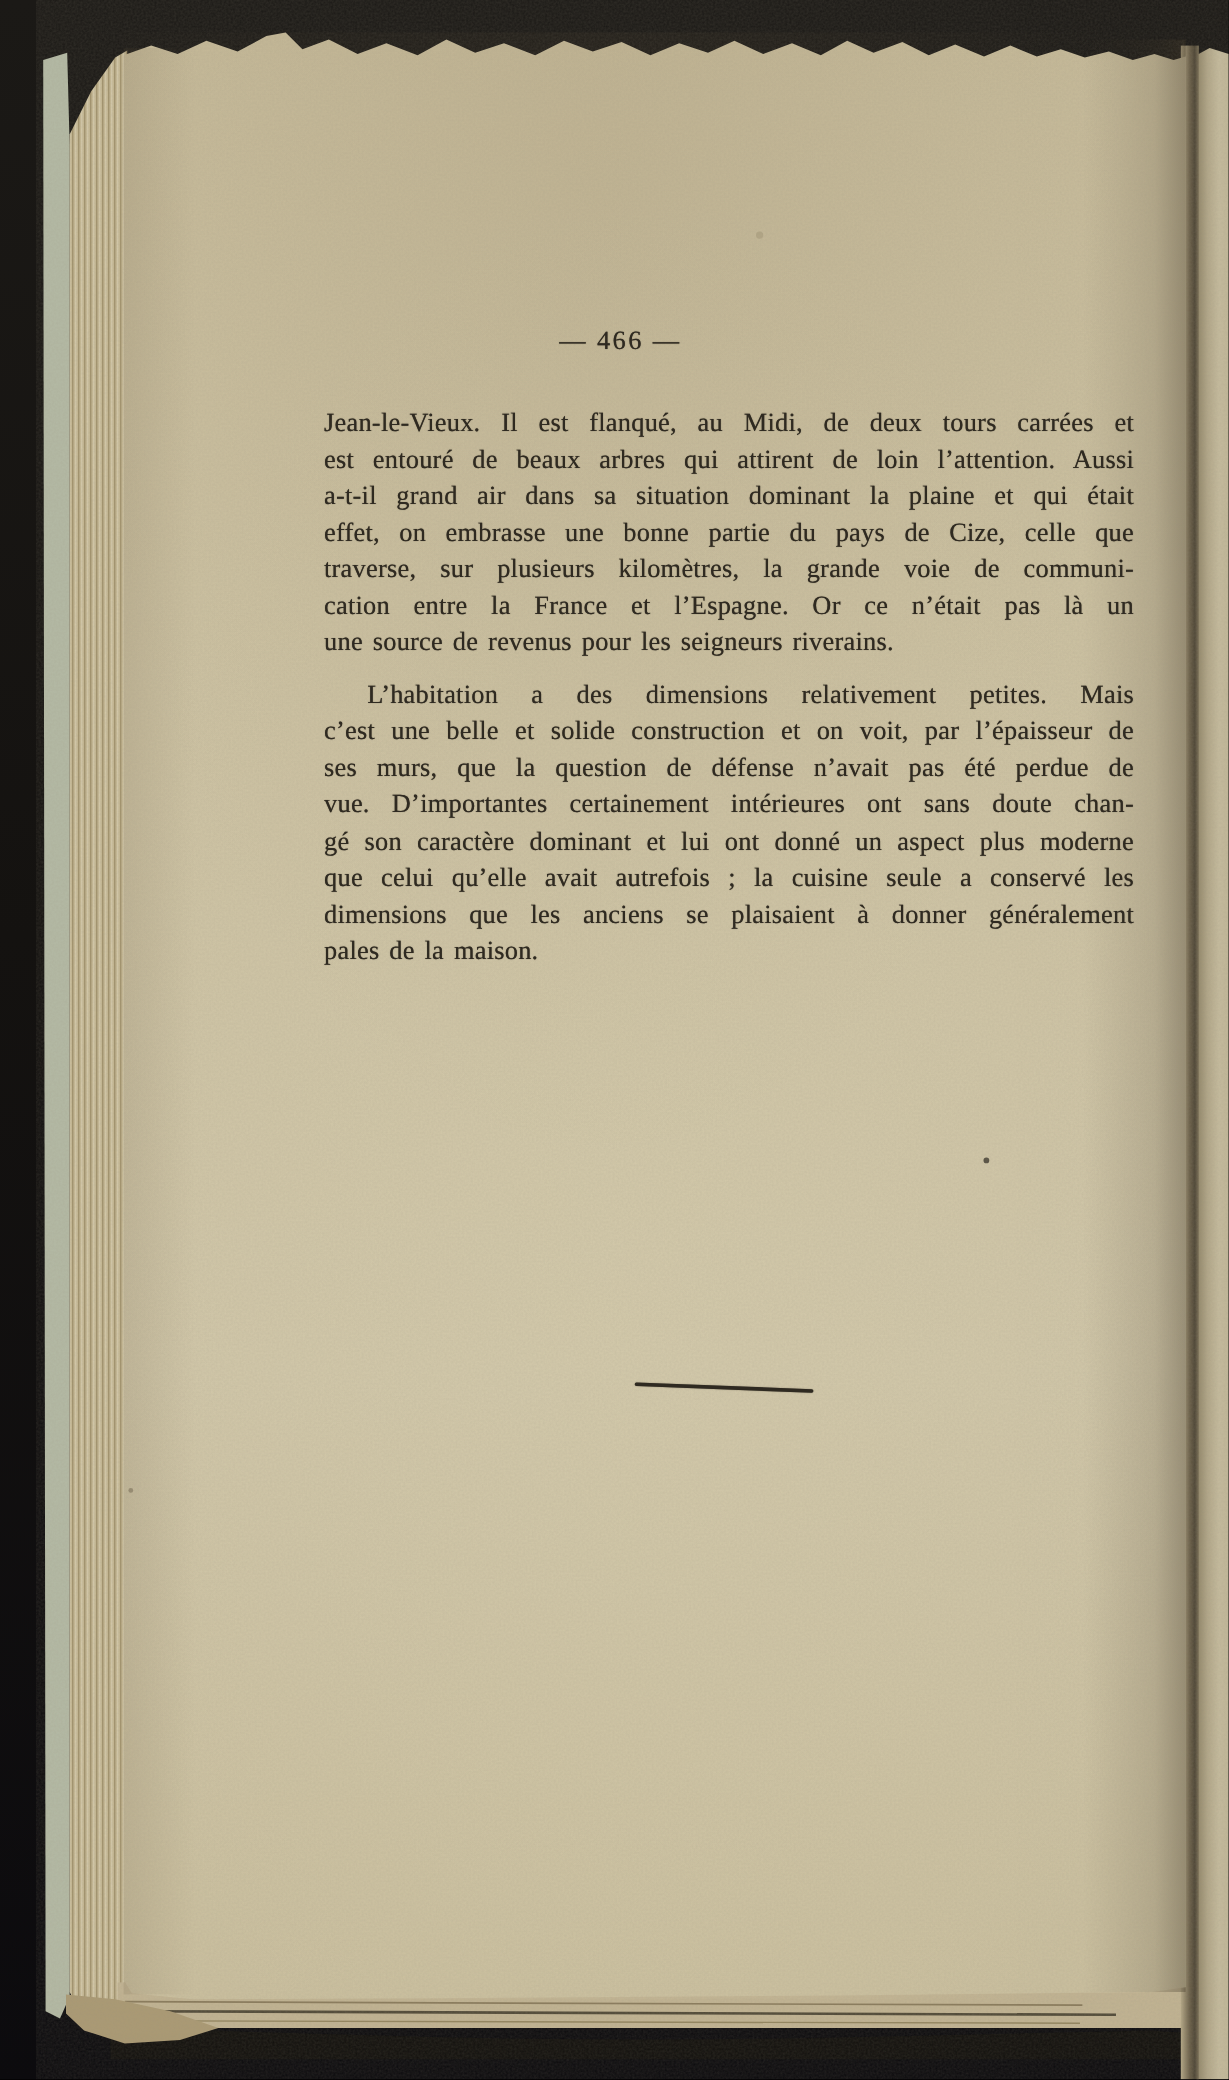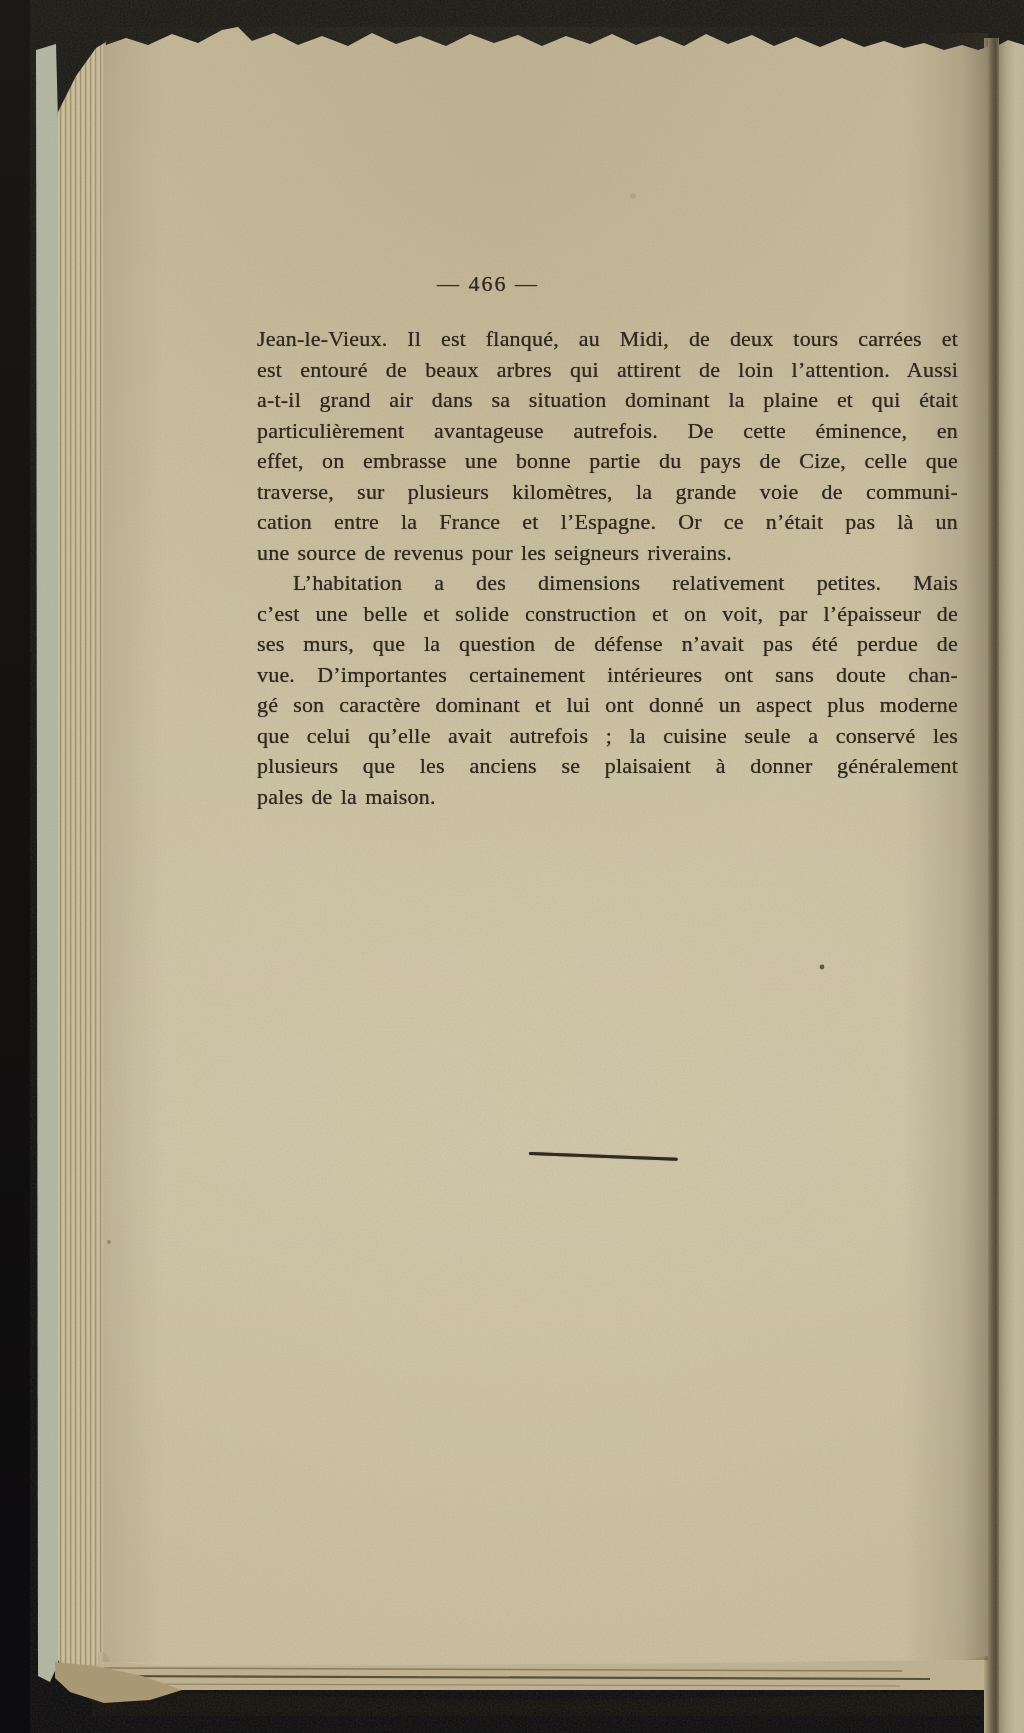--- a/index.html
+++ b/index.html
@@ -12,7 +12,7 @@
   .text-layer{position:absolute;left:0;top:0;width:1024px;height:1733px;z-index:2;}
   .folio{
     position:absolute;left:437px;top:271px;width:160px;
-    font-size:22px;letter-spacing:2px;
+    text-align:center;font-size:22px;letter-spacing:2px;
     color:var(--ink,#2f2a21);
     text-shadow:0 0 0.7px rgba(43,37,28,0.8);
   }

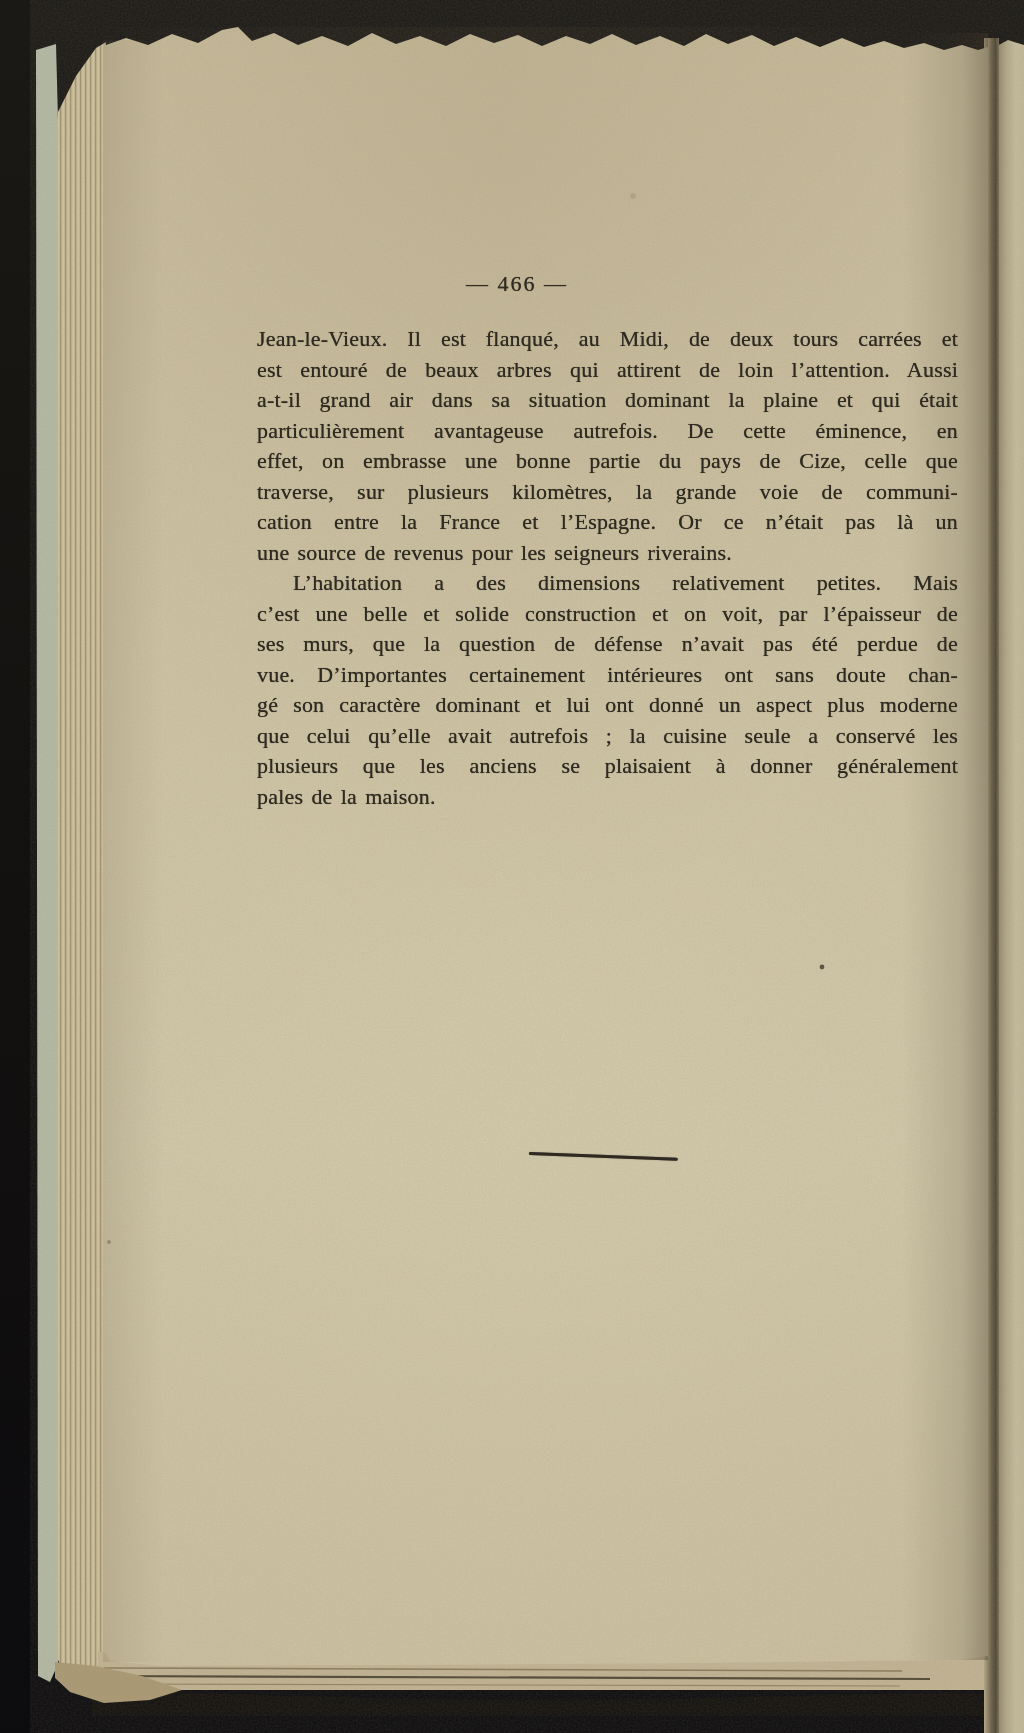--- a/index.html
+++ b/index.html
@@ -22,7 +22,7 @@
     color:var(--ink,#2f2a21);
     text-shadow:0 0 0.7px rgba(43,37,28,0.8);
   }
-  .paragraph{margin:0;}
+  .paragraph{margin:13px;}
   .line{
     text-align:justify;text-align-last:justify;
     height:30.5px;overflow:visible;

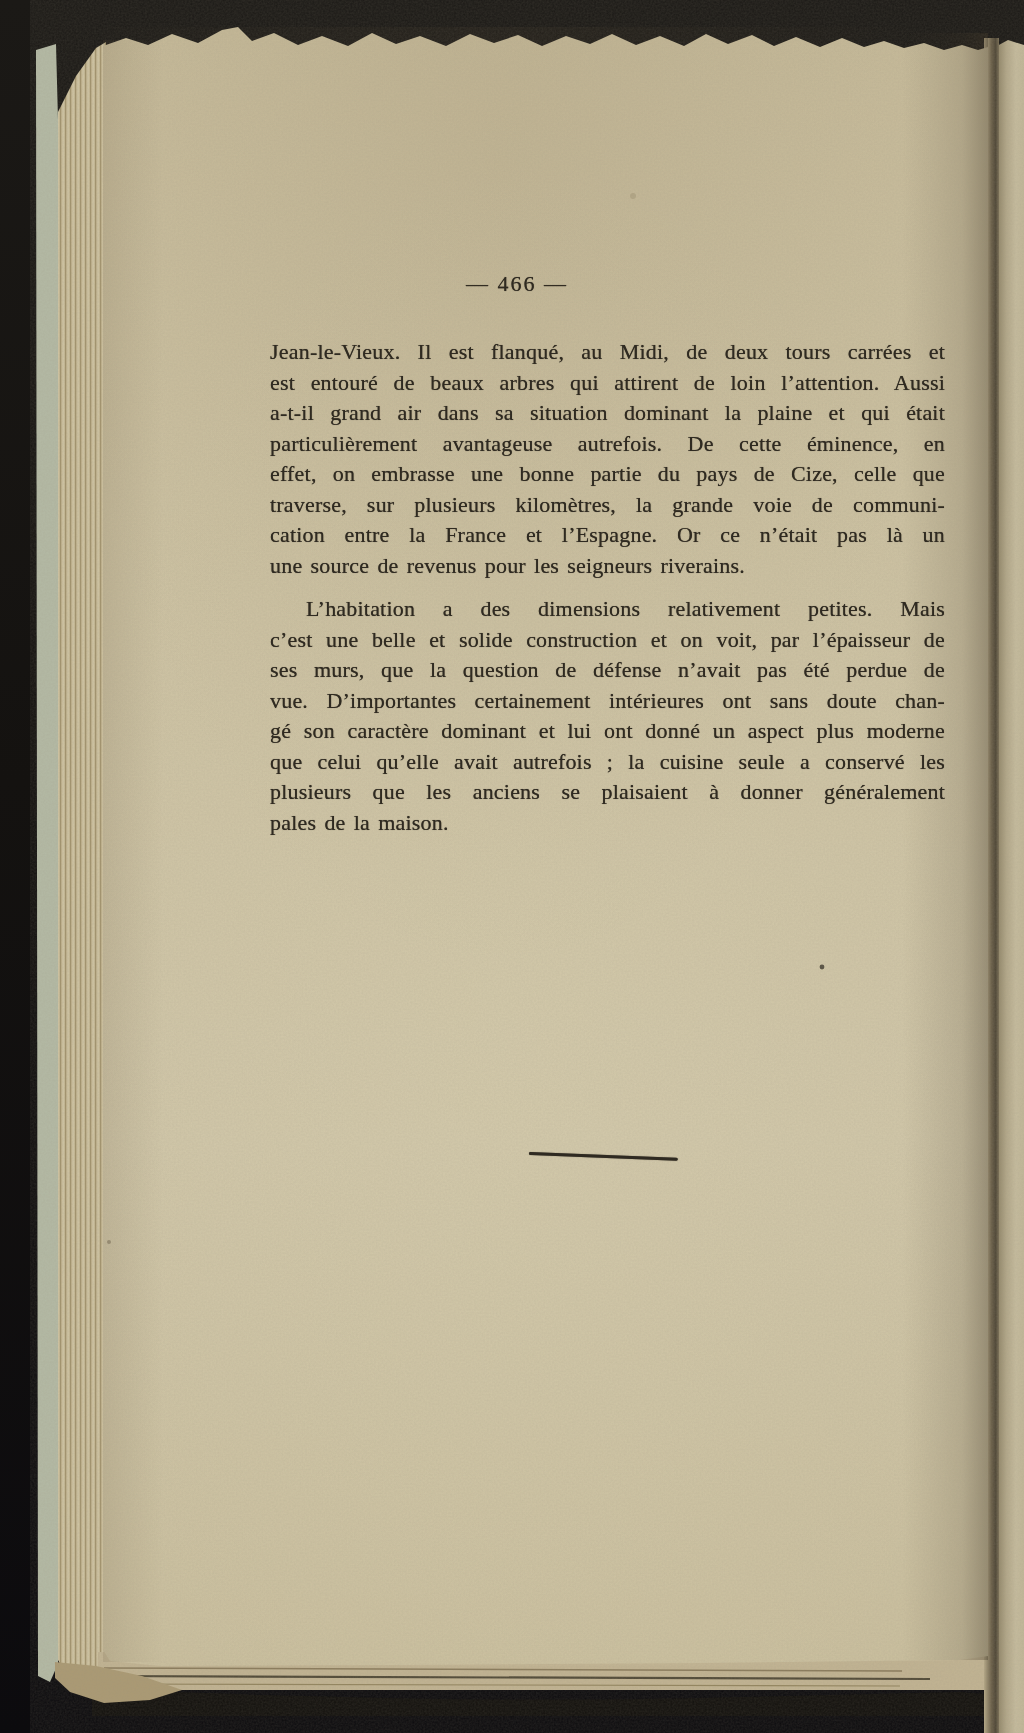--- a/index.html
+++ b/index.html
@@ -129,7 +129,6 @@
         <div class="line">Jean-le-Vieux. Il est flanqué, au Midi, de deux tours carrées et</div>
         <div class="line">est entouré de beaux arbres qui attirent de loin l’attention. Aussi</div>
         <div class="line">a-t-il grand air dans sa situation dominant la plaine et qui était</div>
-        <div class="line">particulièrement avantageuse autrefois. De cette éminence, en</div>
         <div class="line">effet, on embrasse une bonne partie du pays de Cize, celle que</div>
         <div class="line">traverse, sur plusieurs kilomètres, la grande voie de communi-</div>
         <div class="line">cation entre la France et l’Espagne. Or ce n’était pas là un</div>

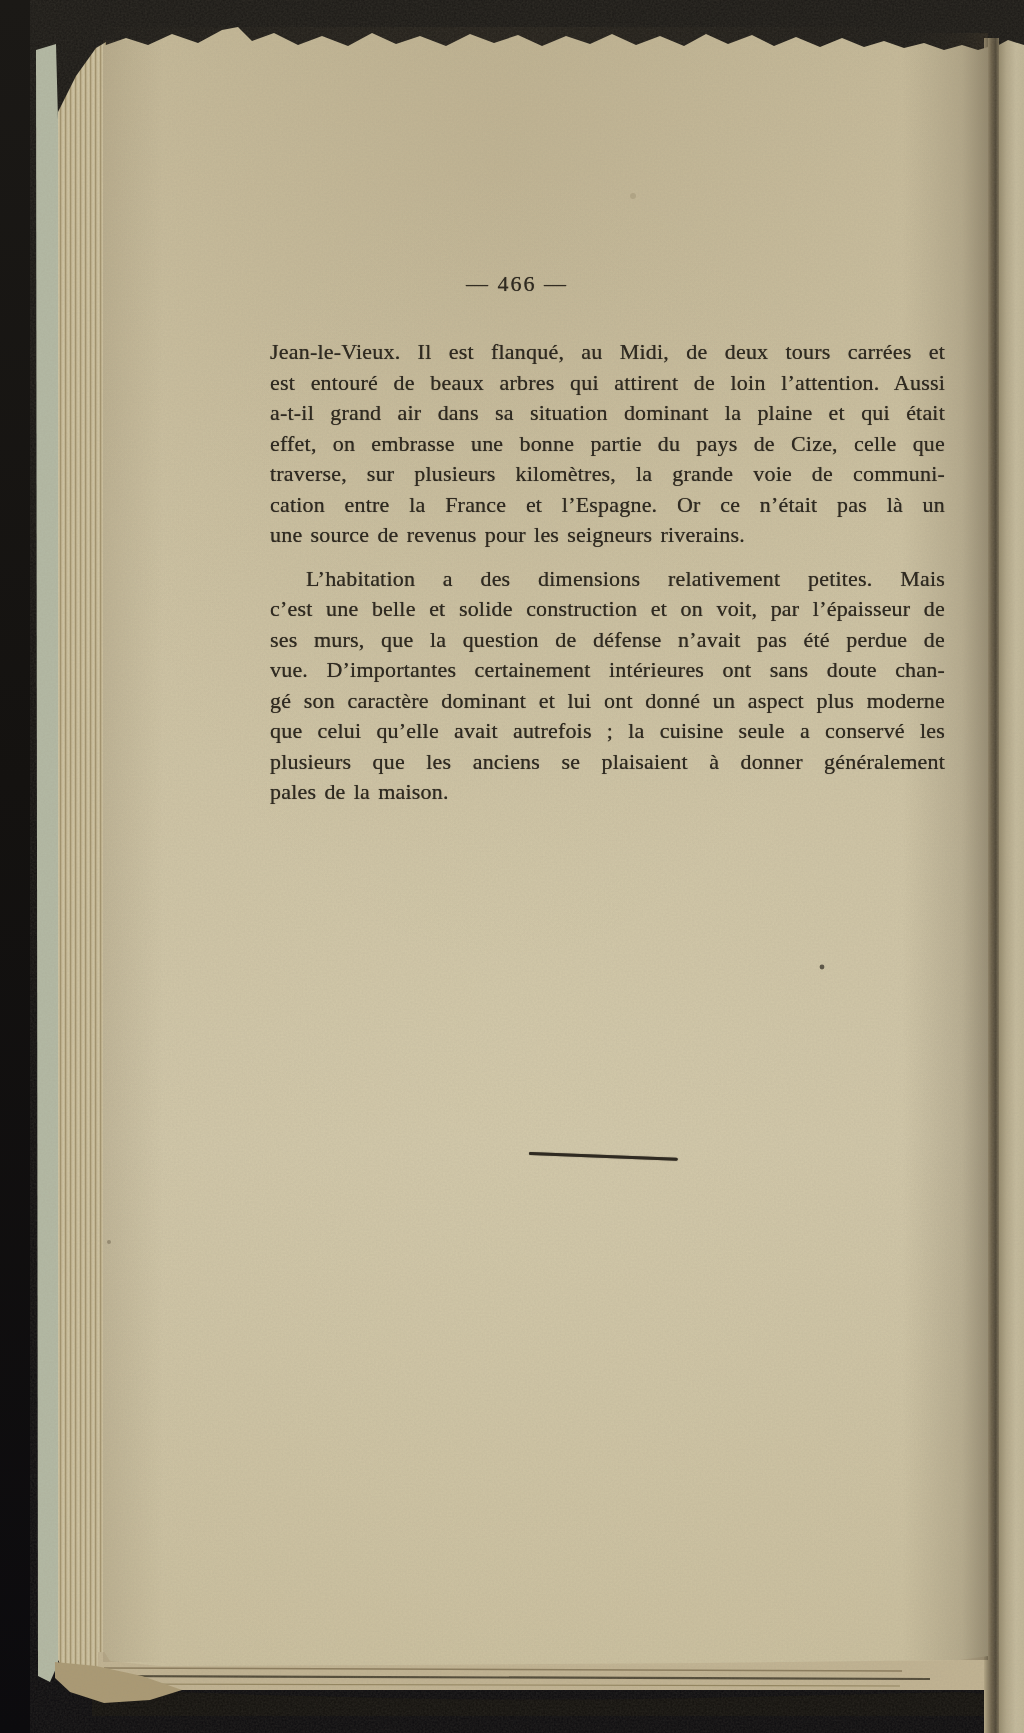--- a/index.html
+++ b/index.html
@@ -141,7 +141,7 @@
         <div class="line">vue. D’importantes certainement intérieures ont sans doute chan-</div>
         <div class="line">gé son caractère dominant et lui ont donné un aspect plus moderne</div>
         <div class="line">que celui qu’elle avait autrefois ; la cuisine seule a conservé les</div>
-        <div class="line">plusieurs que les anciens se plaisaient à donner généralement</div>
+        <div class="line">dimensions que les anciens se plaisaient à donner généralement</div>
         <div class="line end">pales de la maison.</div>
       </div>
     </div>

